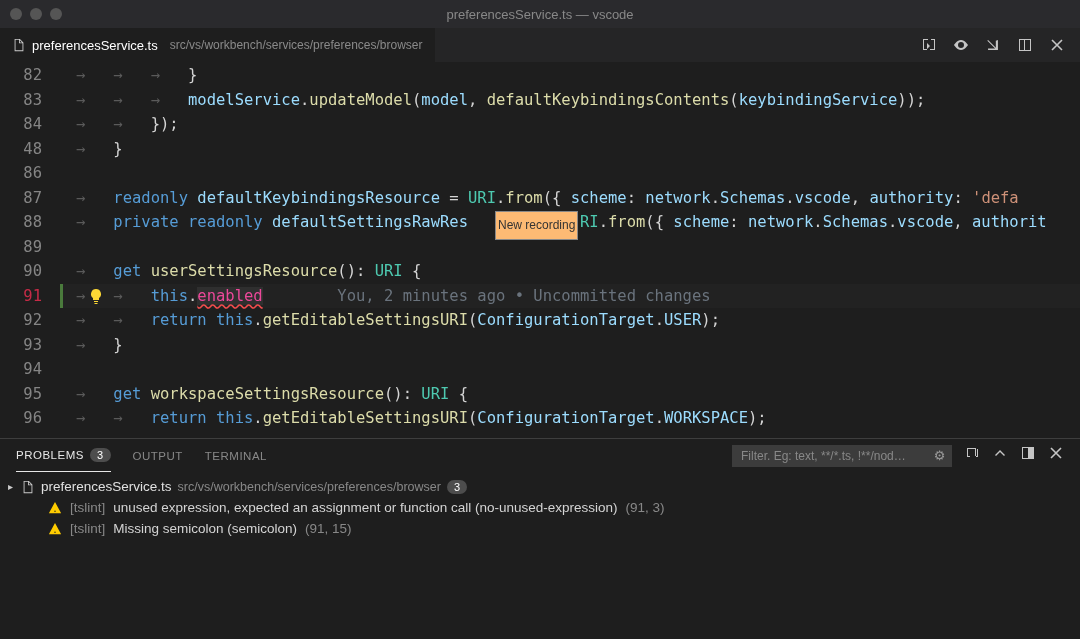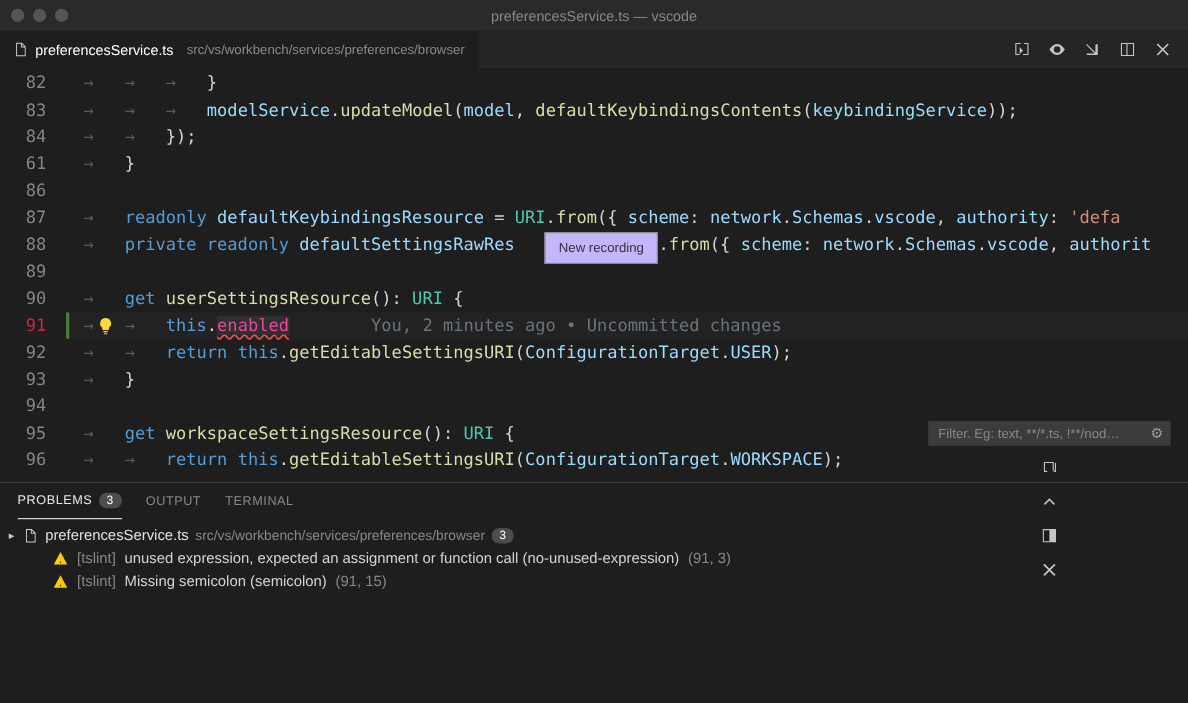--- a/index.html
+++ b/index.html
@@ -263,7 +263,7 @@
       <div class="gutter-line">82</div>
       <div class="gutter-line">83</div>
       <div class="gutter-line">84</div>
-      <div class="gutter-line">61</div>
+      <div class="gutter-line">48</div>
       <div class="gutter-line">86</div>
       <div class="gutter-line">87</div>
       <div class="gutter-line">88</div>

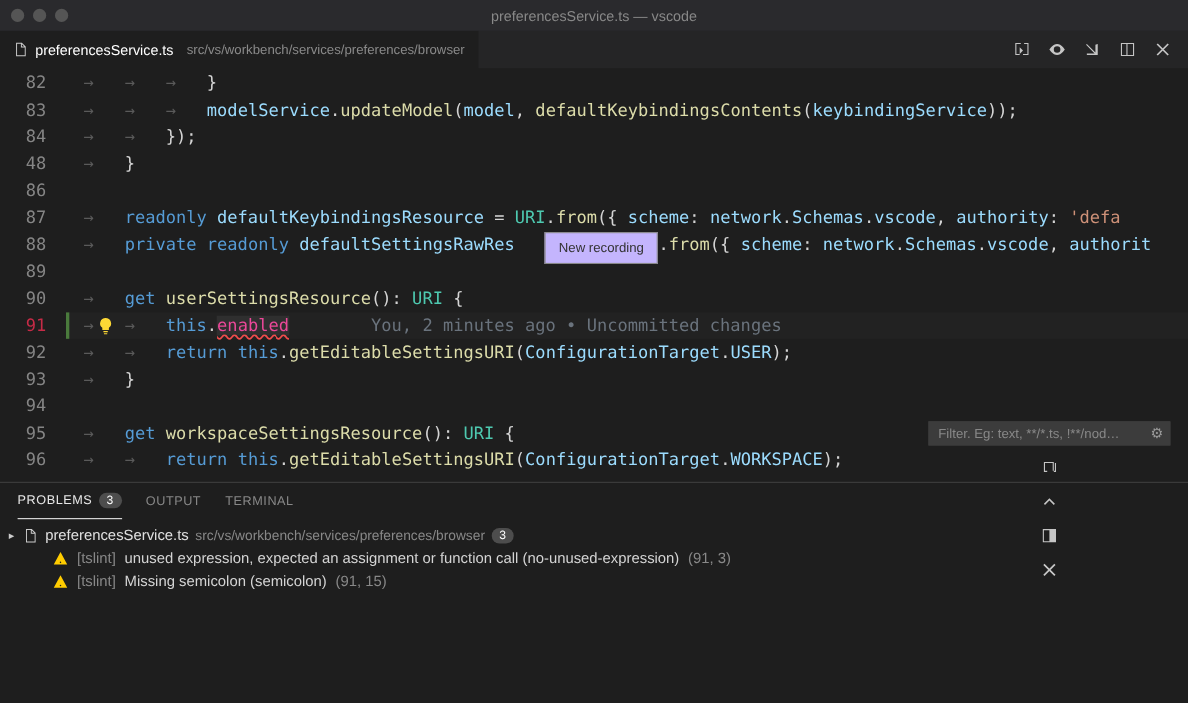--- a/index.html
+++ b/index.html
@@ -116,11 +116,11 @@
     .lens { color: #6a737d; }
     .tooltip-badge {
       position: absolute;
-      background: #c4b5fd;
+      background: #fdba74;
       color: #333;
       font-family: sans-serif;
       font-size: 12px;
-      padding: 1px 12px;
+      padding: 1px 2px;
       border: 1px solid #888;
       z-index: 10;
     }

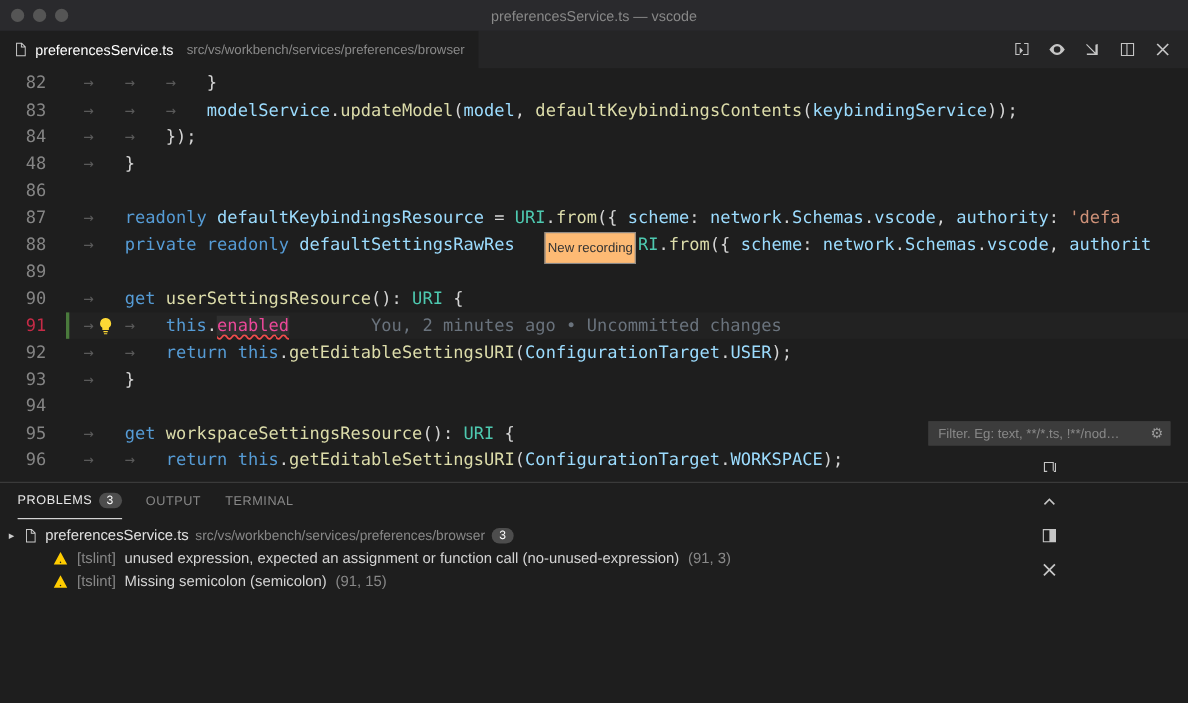--- a/index.html
+++ b/index.html
@@ -162,9 +162,7 @@
     .panel-actions {
       margin-left: auto;
       display: flex;
-      align-items: center;
       gap: 12px;
-      flex-direction: column;
     }
     .panel-filter {
       background: #3c3c3c;

